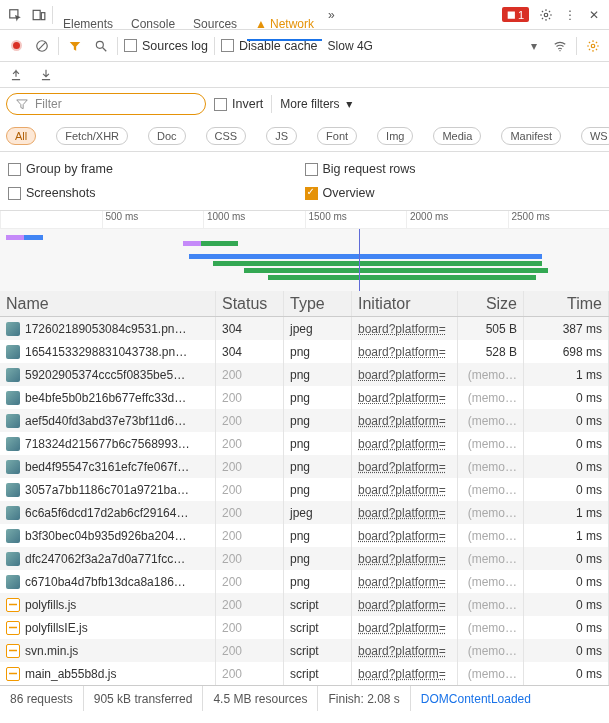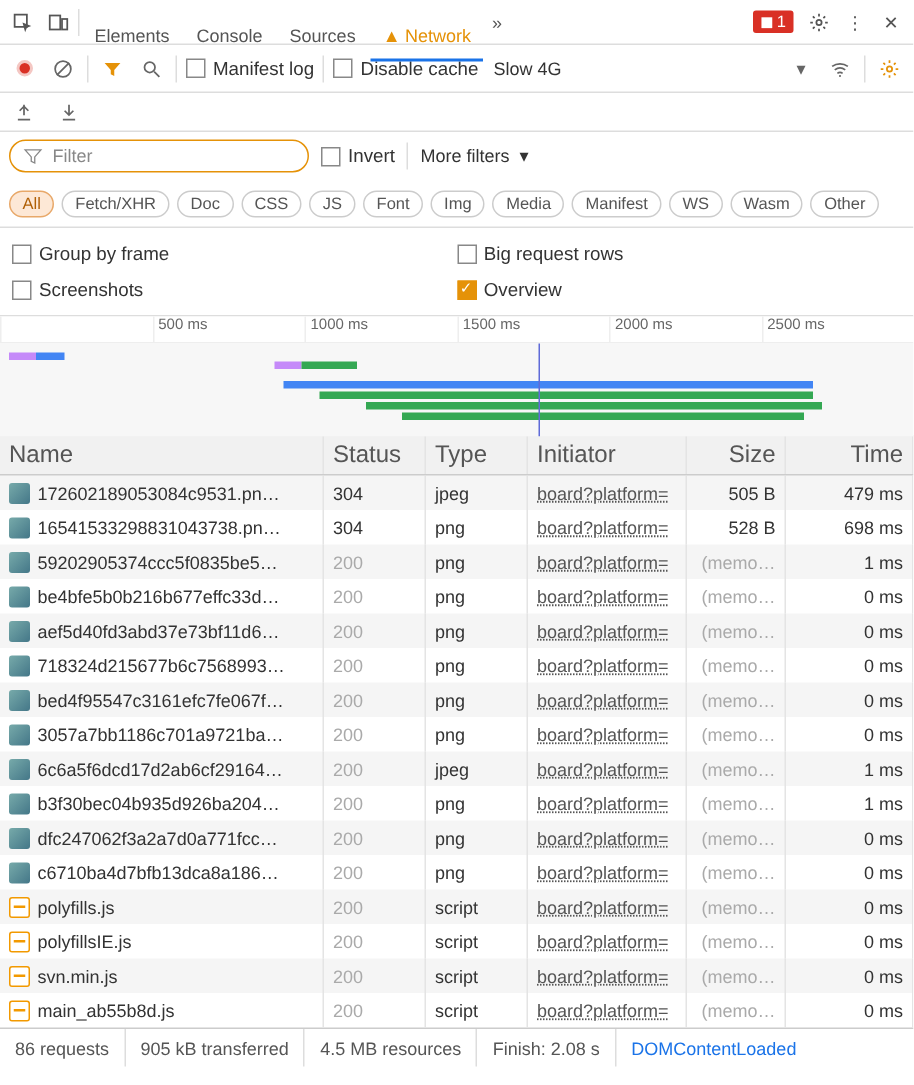--- a/index.html
+++ b/index.html
@@ -125,7 +125,7 @@
   <div class="vsep"></div>
   <label class="opt-item">
       <span class="cbx"></span>
-      <span>Manifest log</span>
+      <span>Sources log</span>
     </label>
   <div class="vsep"></div>
   <label class="opt-item">

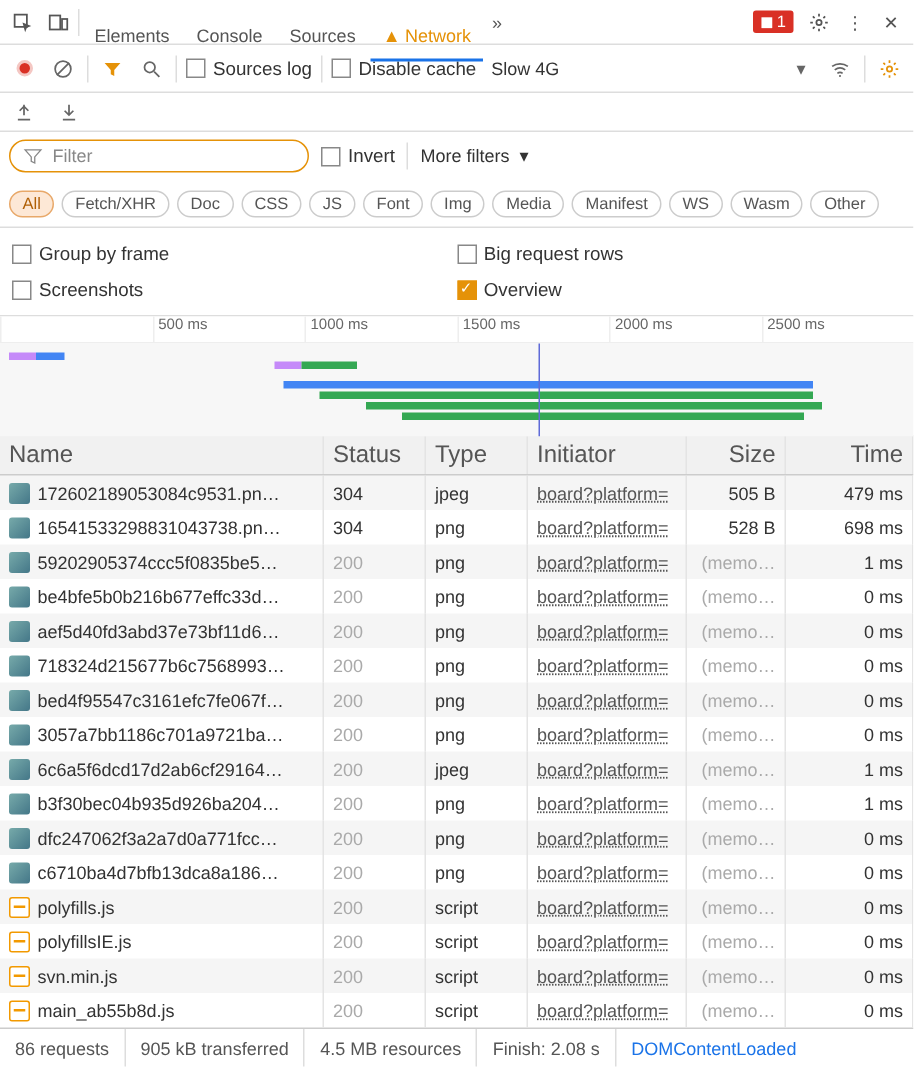--- a/index.html
+++ b/index.html
@@ -23,7 +23,7 @@
 .row2 { display:flex; align-items:center; height:26px; padding:0 6px; gap:10px; border-bottom:1px solid #ddd; }
 .filt-row { display:flex; align-items:center; height:32px; padding:4px 6px; gap:8px; }
 .filt-in { border:1px solid #e59208; border-radius:12px; height:22px; width:200px; display:flex; align-items:center; padding:0 8px; color:#888; gap:6px; }
-.pill-row { display:flex; align-items:center; height:32px; padding:4px 6px; gap:5px; border-bottom:1px solid #ddd; }
+.pill-row { display:flex; align-items:center; height:32px; padding:4px 6px; gap:20px; border-bottom:1px solid #ddd; }
 .pill { border:1px solid #ccc; border-radius:10px; padding:2px 8px; font-size:11px; color:#555; background:#fff; }
 .pill.active { background:#fde8d6; border-color:#e8a869; color:#b05f05; }
 .opts { display:flex; padding:4px 8px; border-bottom:1px solid #ddd; }

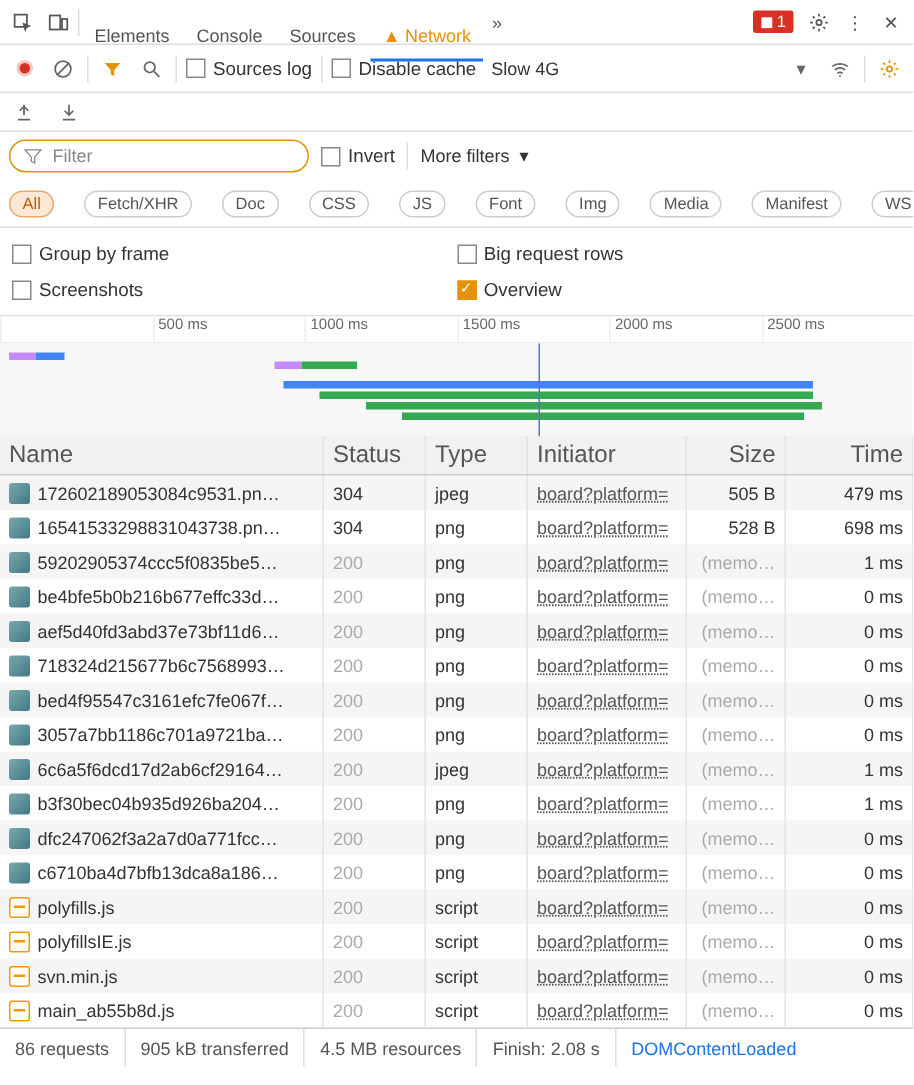--- a/index.html
+++ b/index.html
@@ -259,7 +259,7 @@
         <span class="init">board?platform=</span>
       </div>
       <div class="c-size ">505 B</div>
-      <div class="c-time">479 ms</div>
+      <div class="c-time">387 ms</div>
     </div>
     <div class="trow">
       <div class="c-name">

